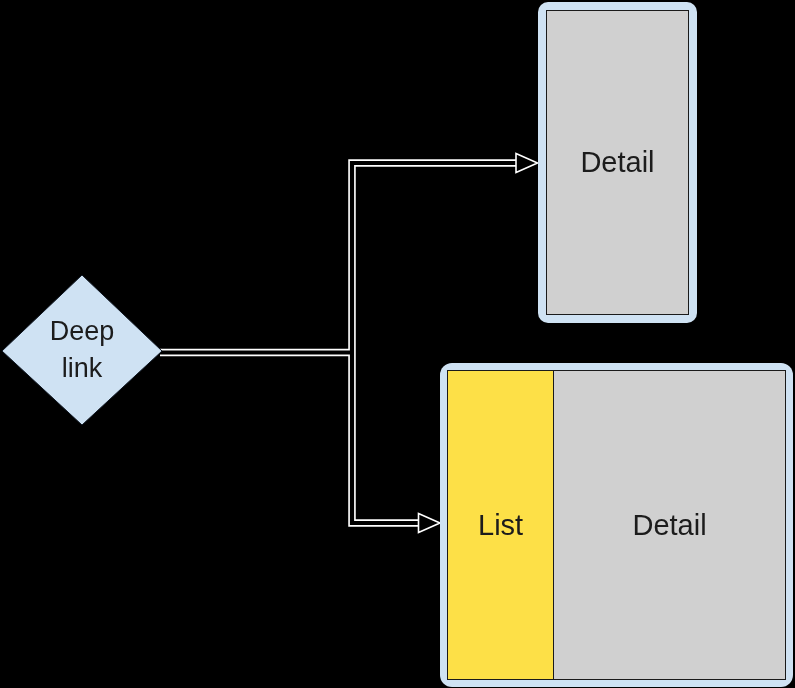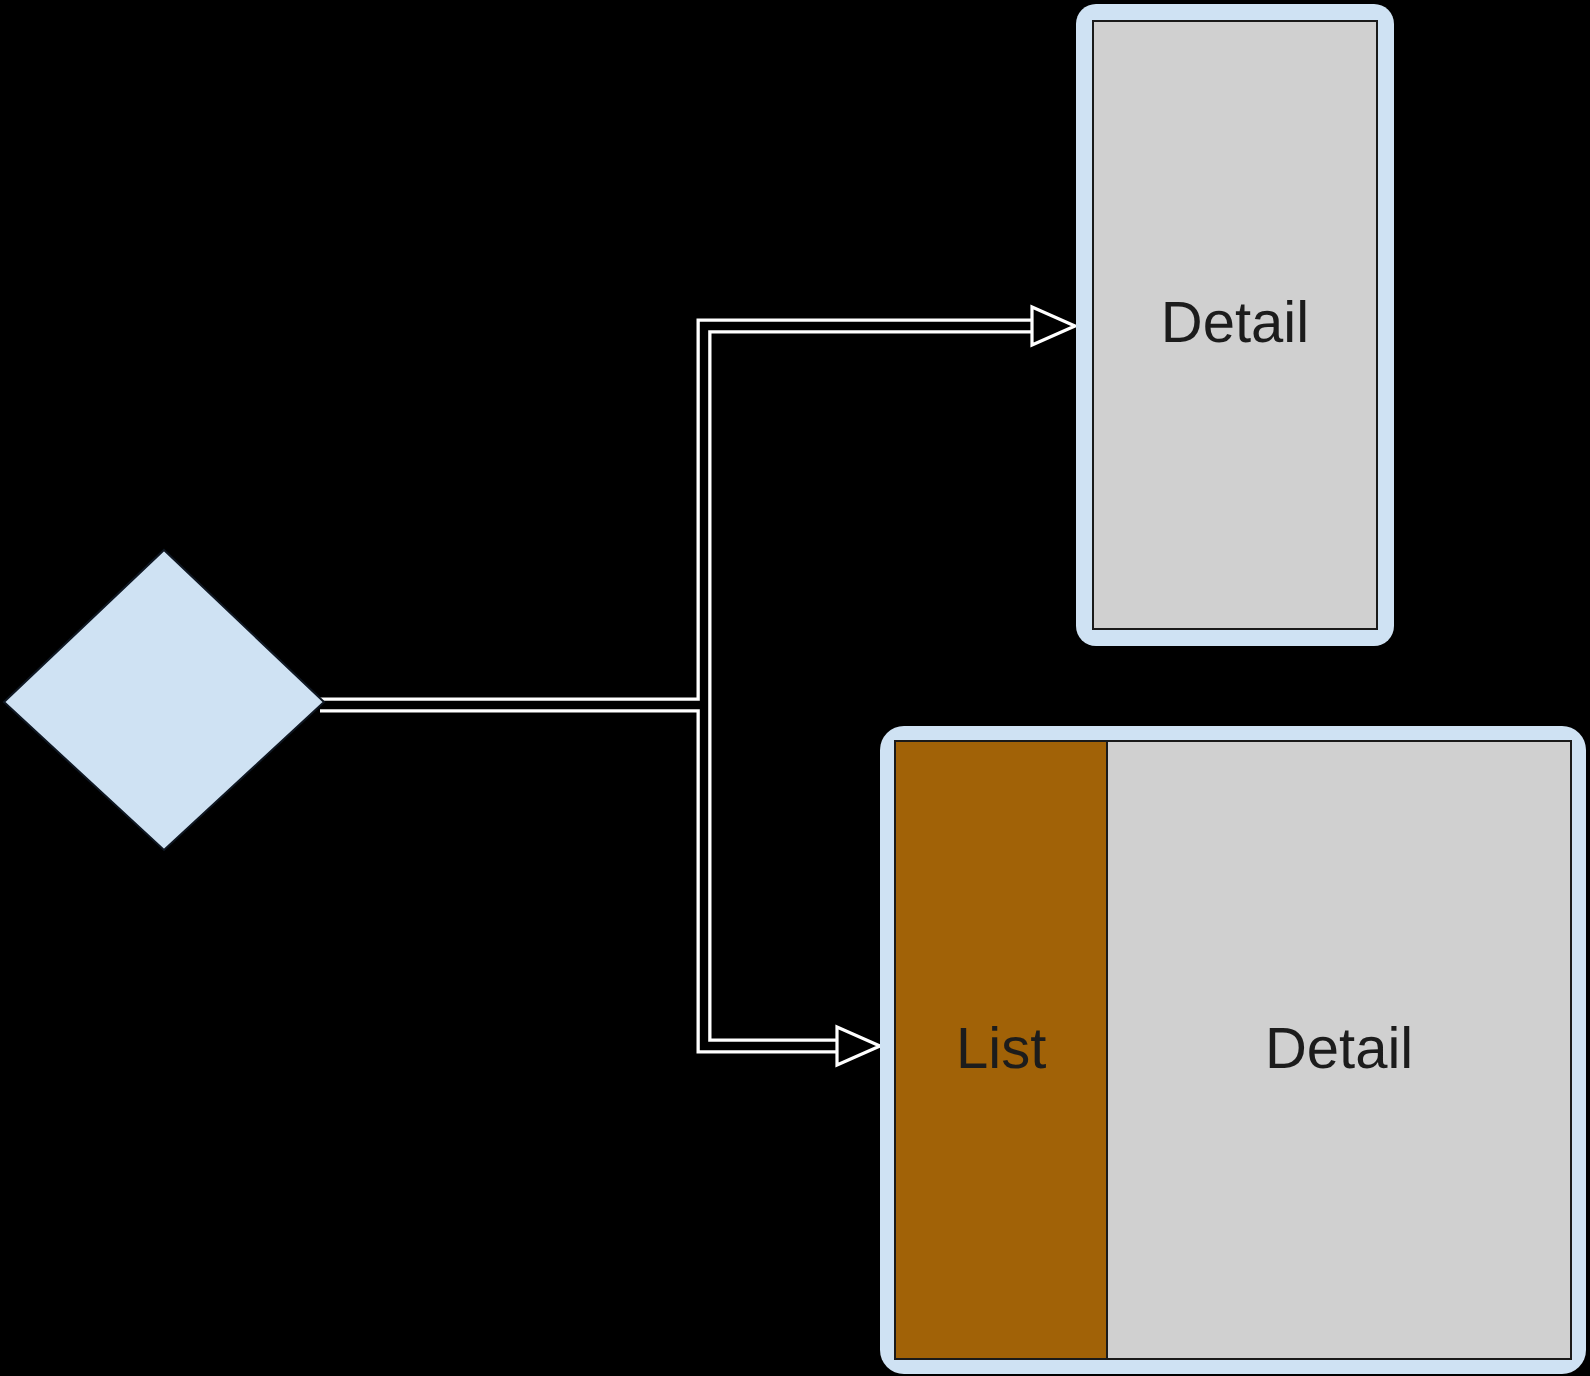--- a/index.html
+++ b/index.html
@@ -142,6 +142,8 @@
     <polygon class="arrowhead" points="418.5,513.5 440,523 418.5,532.5"></polygon>
   </svg>
 
+  <div class="node-label deep-link-label">Deep
+link</div>
 
   <div class="phone-frame" style="background-color: rgb(207, 226, 243);">
     <div class="phone-screen" style="background-color: rgb(208, 208, 208);">

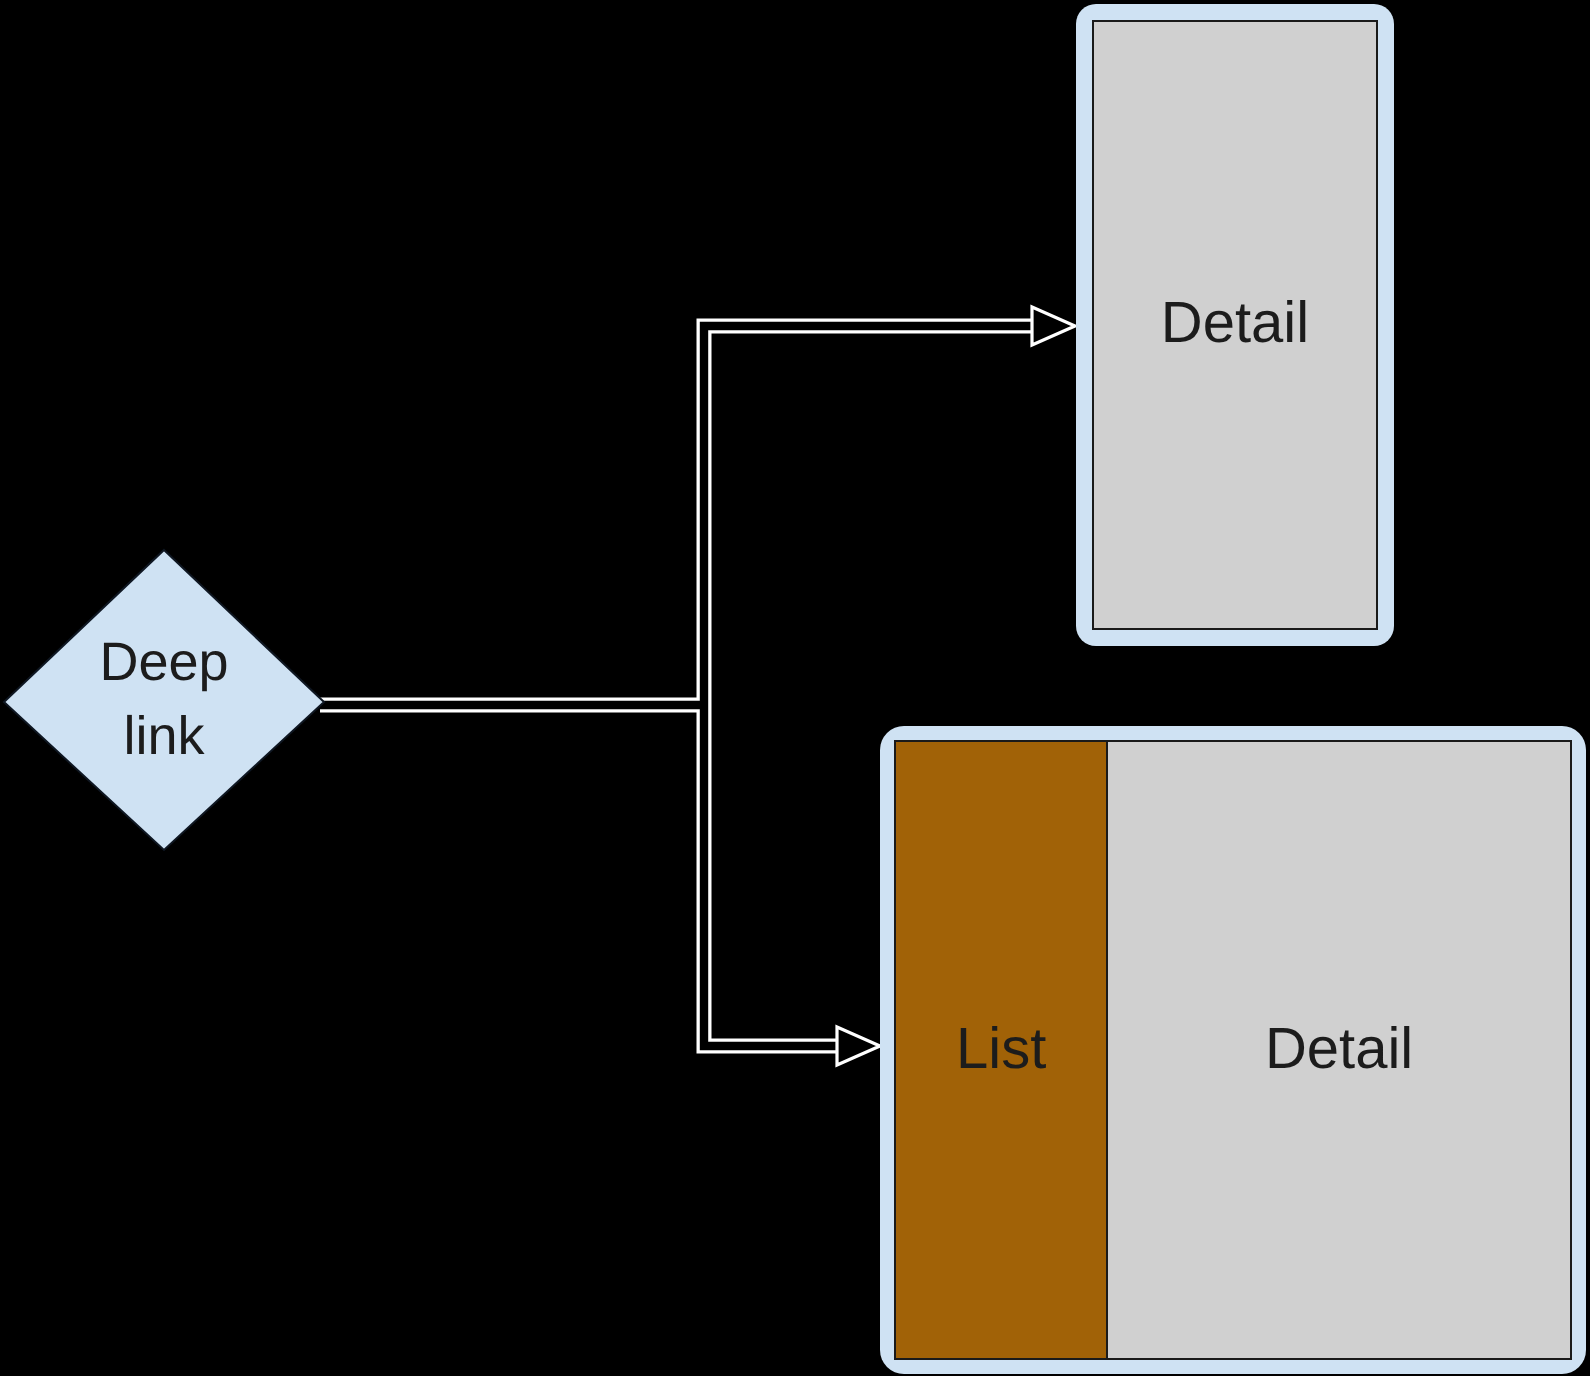--- a/index.html
+++ b/index.html
@@ -153,7 +153,7 @@
 
   <div class="tablet-frame" style="background-color: rgb(207, 226, 243);">
     <div class="tablet-inner">
-      <div class="pane pane-list" style="background-color: #a16207;">
+      <div class="pane pane-list" style="background-color: #fde047;">
         <span>List</span>
       </div>
       <div class="pane pane-detail" style="background-color: rgb(208, 208, 208);">

